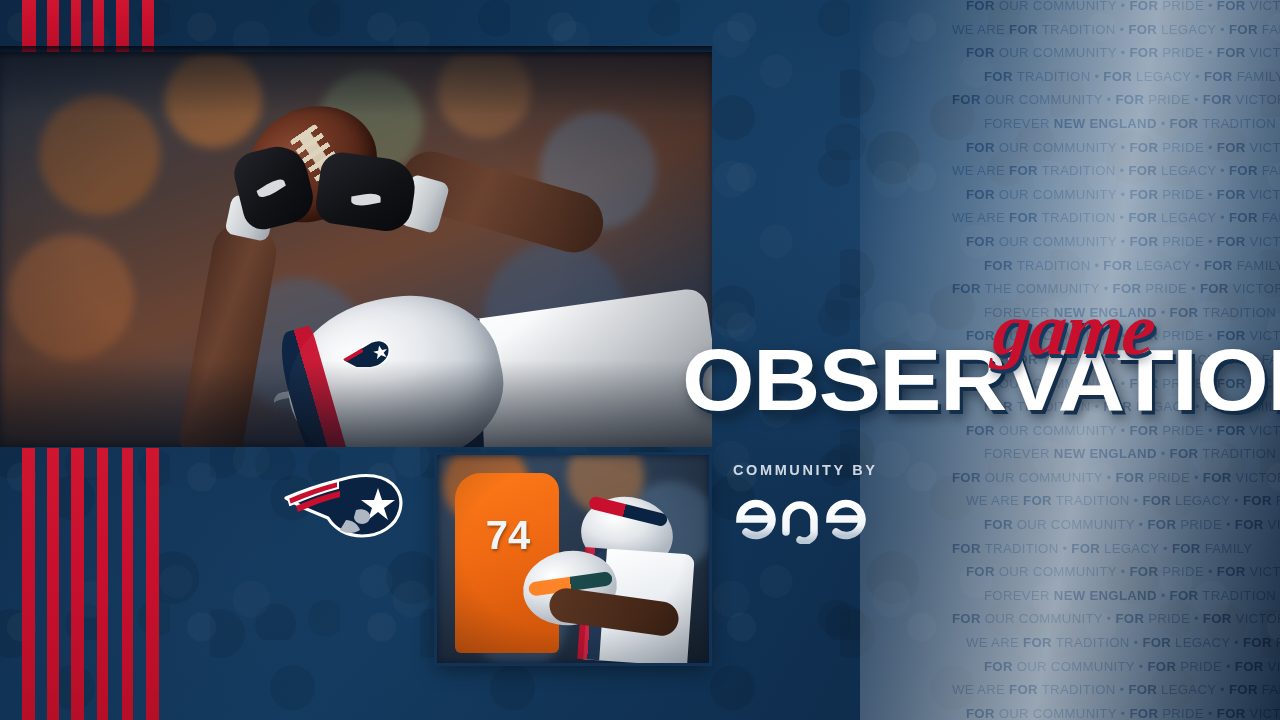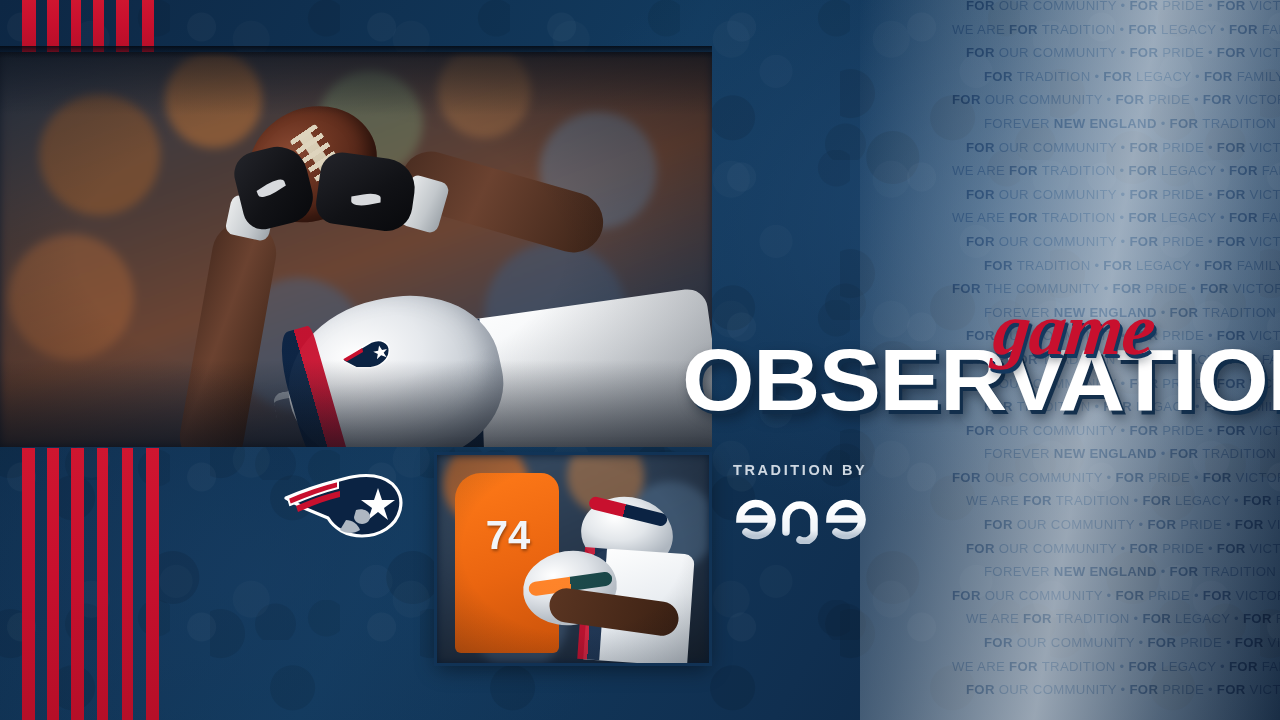--- a/index.html
+++ b/index.html
@@ -569,7 +569,7 @@
     <div class="title-game">game</div>
   </div>
 
-  <div class="presented">TRADITION BY</div>
+  <div class="presented">COMMUNITY BY</div>
   <svg class="enel-logo" viewBox="0 0 196 62">
     <defs>
       <linearGradient id="enelg" x1="0" y1="0" x2="0" y2="1">

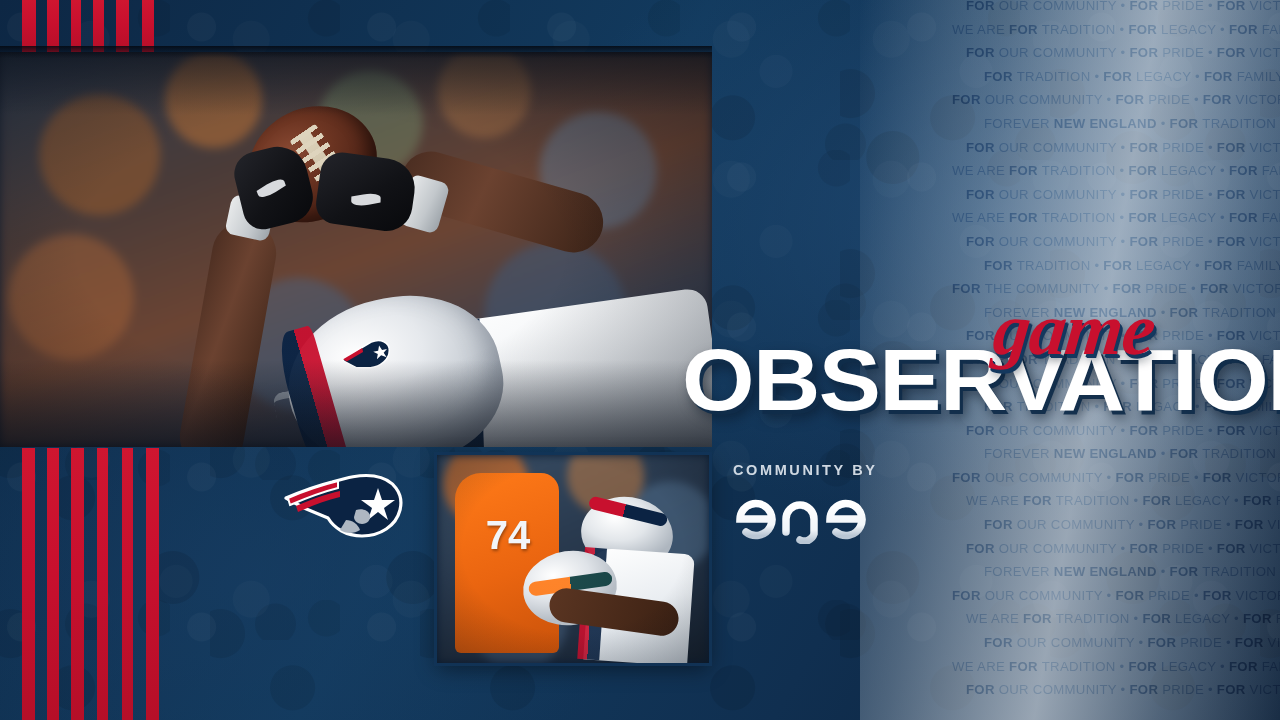--- a/index.html
+++ b/index.html
@@ -461,6 +461,7 @@
       <div class="wm-line ind3"><b>FOR </b><span>OUR COMMUNITY • </span><b>FOR </b><span>PRIDE • </span><b>FOR </b><span>VICTORY</span></div>
       <div class="wm-line ind1"><span>WE ARE </span><b>FOR </b><span>TRADITION • </span><b>FOR </b><span>LEGACY • </span><b>FOR </b><span>FAMILY</span></div>
       <div class="wm-line ind2"><b>FOR </b><span>OUR COMMUNITY • </span><b>FOR </b><span>PRIDE • </span><b>FOR </b><span>VICTORY</span></div>
+      <div class="wm-line ind3"><b>FOR </b><span>TRADITION • </span><b>FOR </b><span>LEGACY • </span><b>FOR </b><span>FAMILY</span></div>
       <div class="wm-line ind1"><b>FOR </b><span>OUR COMMUNITY • </span><b>FOR </b><span>PRIDE • </span><b>FOR </b><span>VICTORY</span></div>
       <div class="wm-line ind2"><span>FOREVER </span><b>NEW ENGLAND</b><span> • </span><b>FOR </b><span>TRADITION</span></div>
       <div class="wm-line ind3"><b>FOR </b><span>OUR COMMUNITY • </span><b>FOR </b><span>PRIDE • </span><b>FOR </b><span>VICTORY</span></div>

